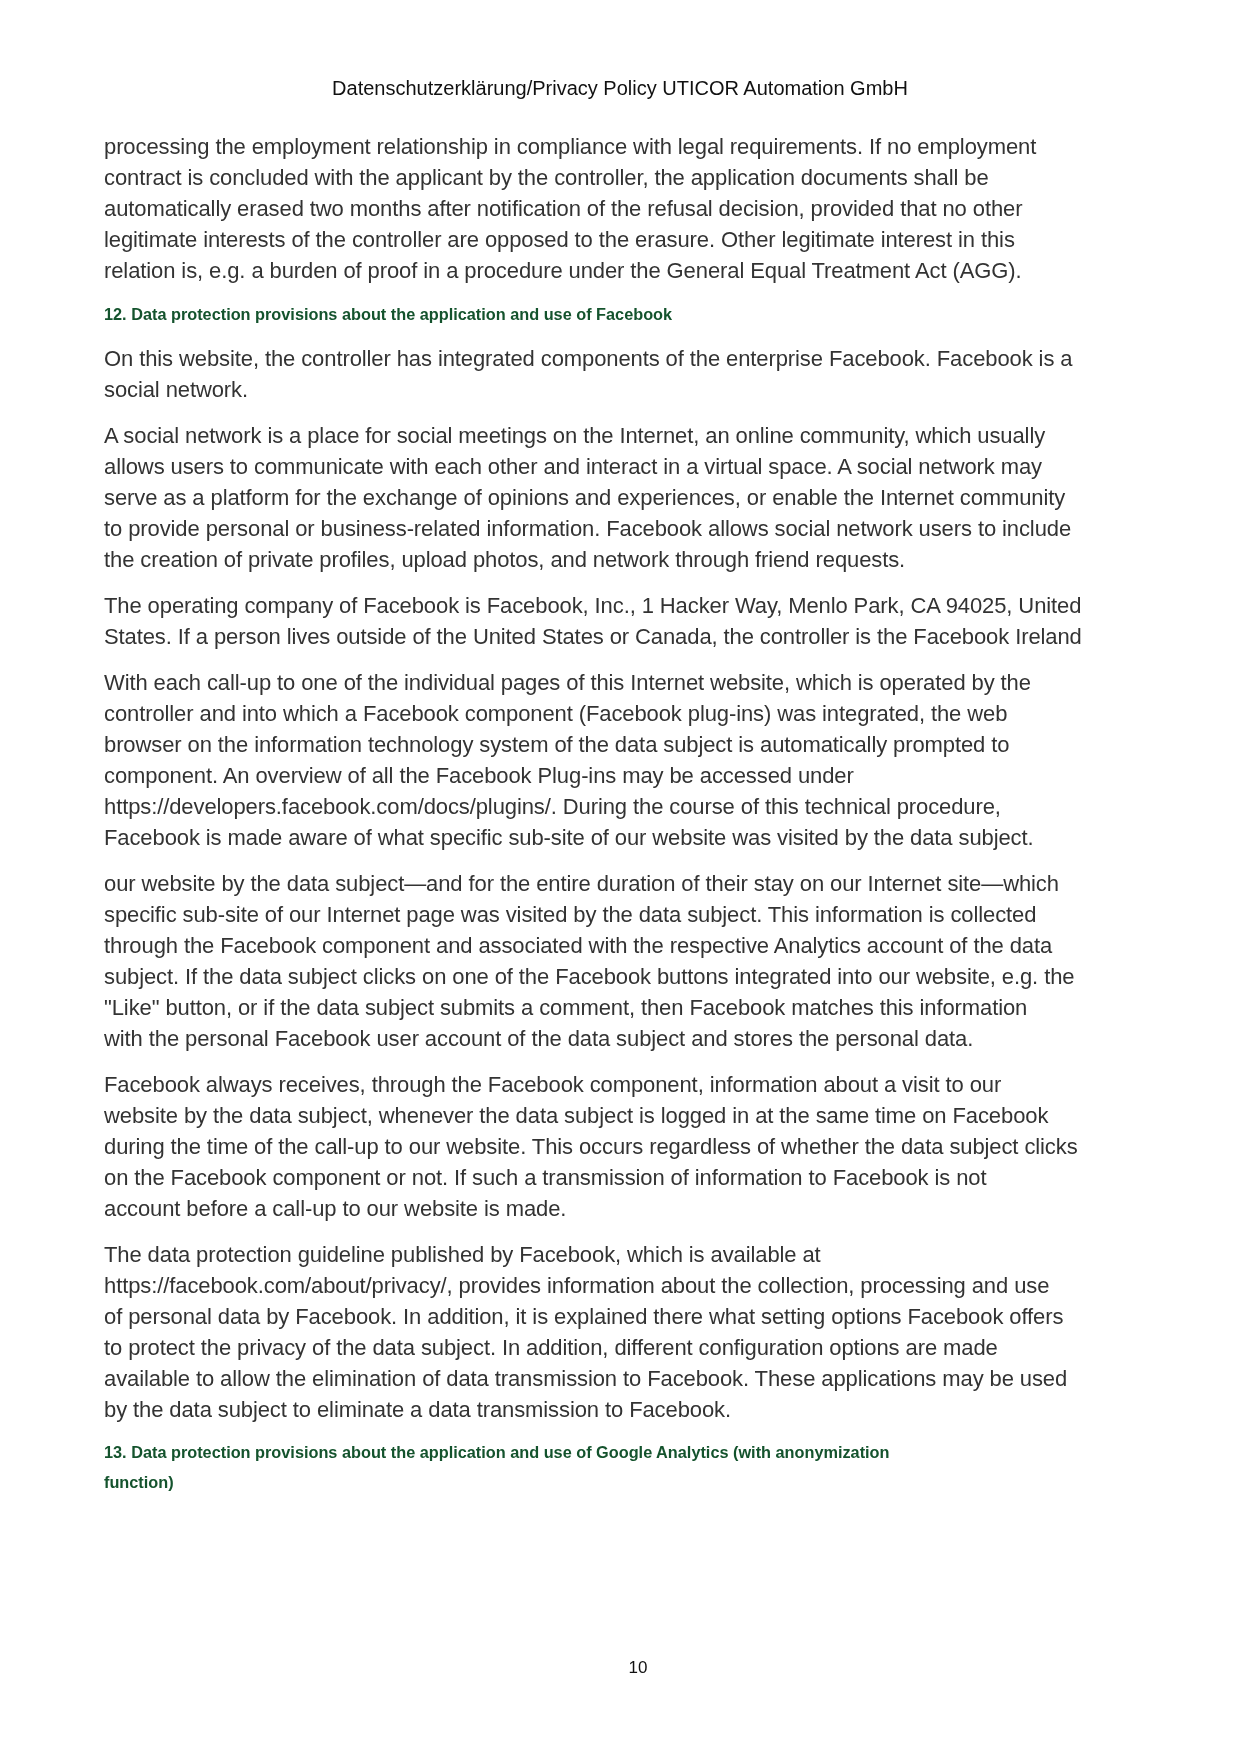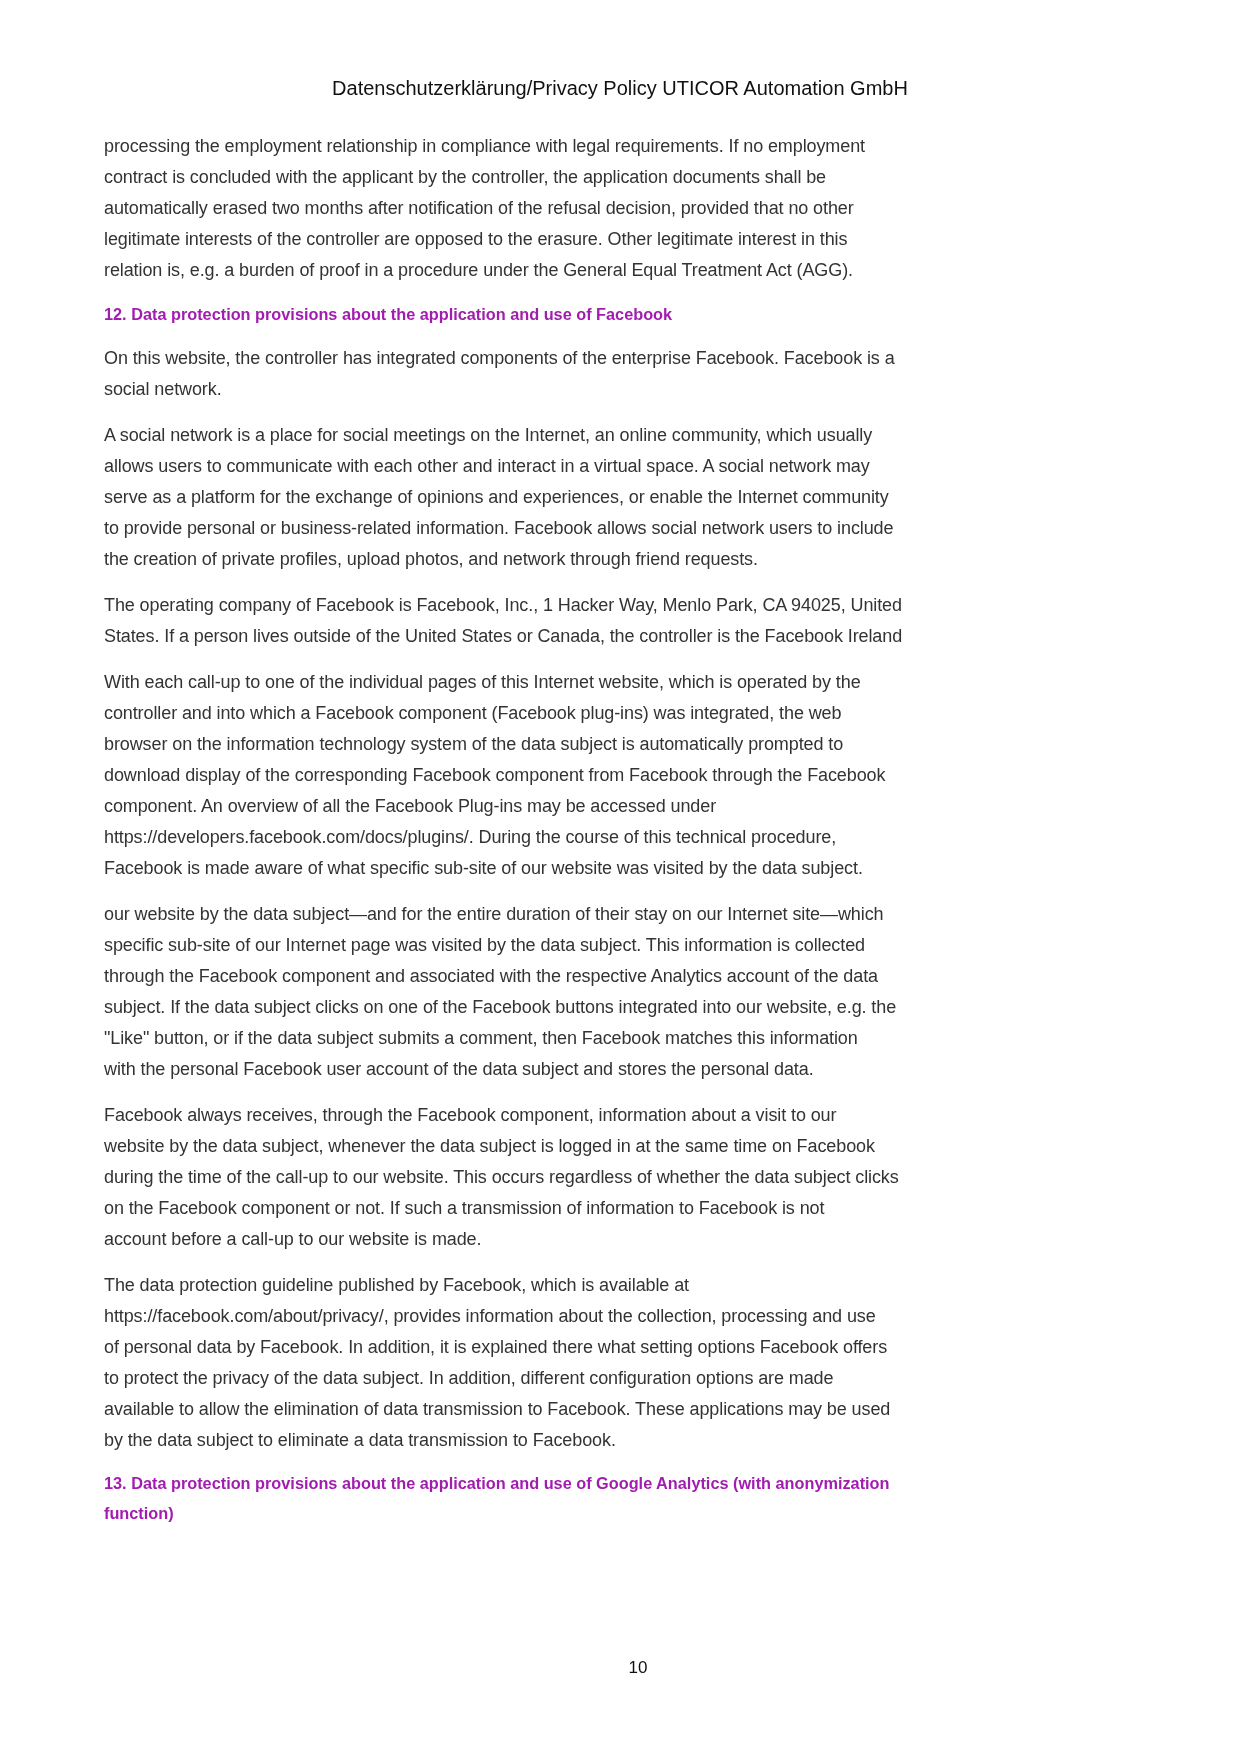--- a/index.html
+++ b/index.html
@@ -40,7 +40,7 @@
   }
   .para {
     margin: 0 0 15px 0;
-    font-size: 18px;
+    font-size: 22px;
     line-height: 31px;
     letter-spacing: -0.1px;
     white-space: nowrap;

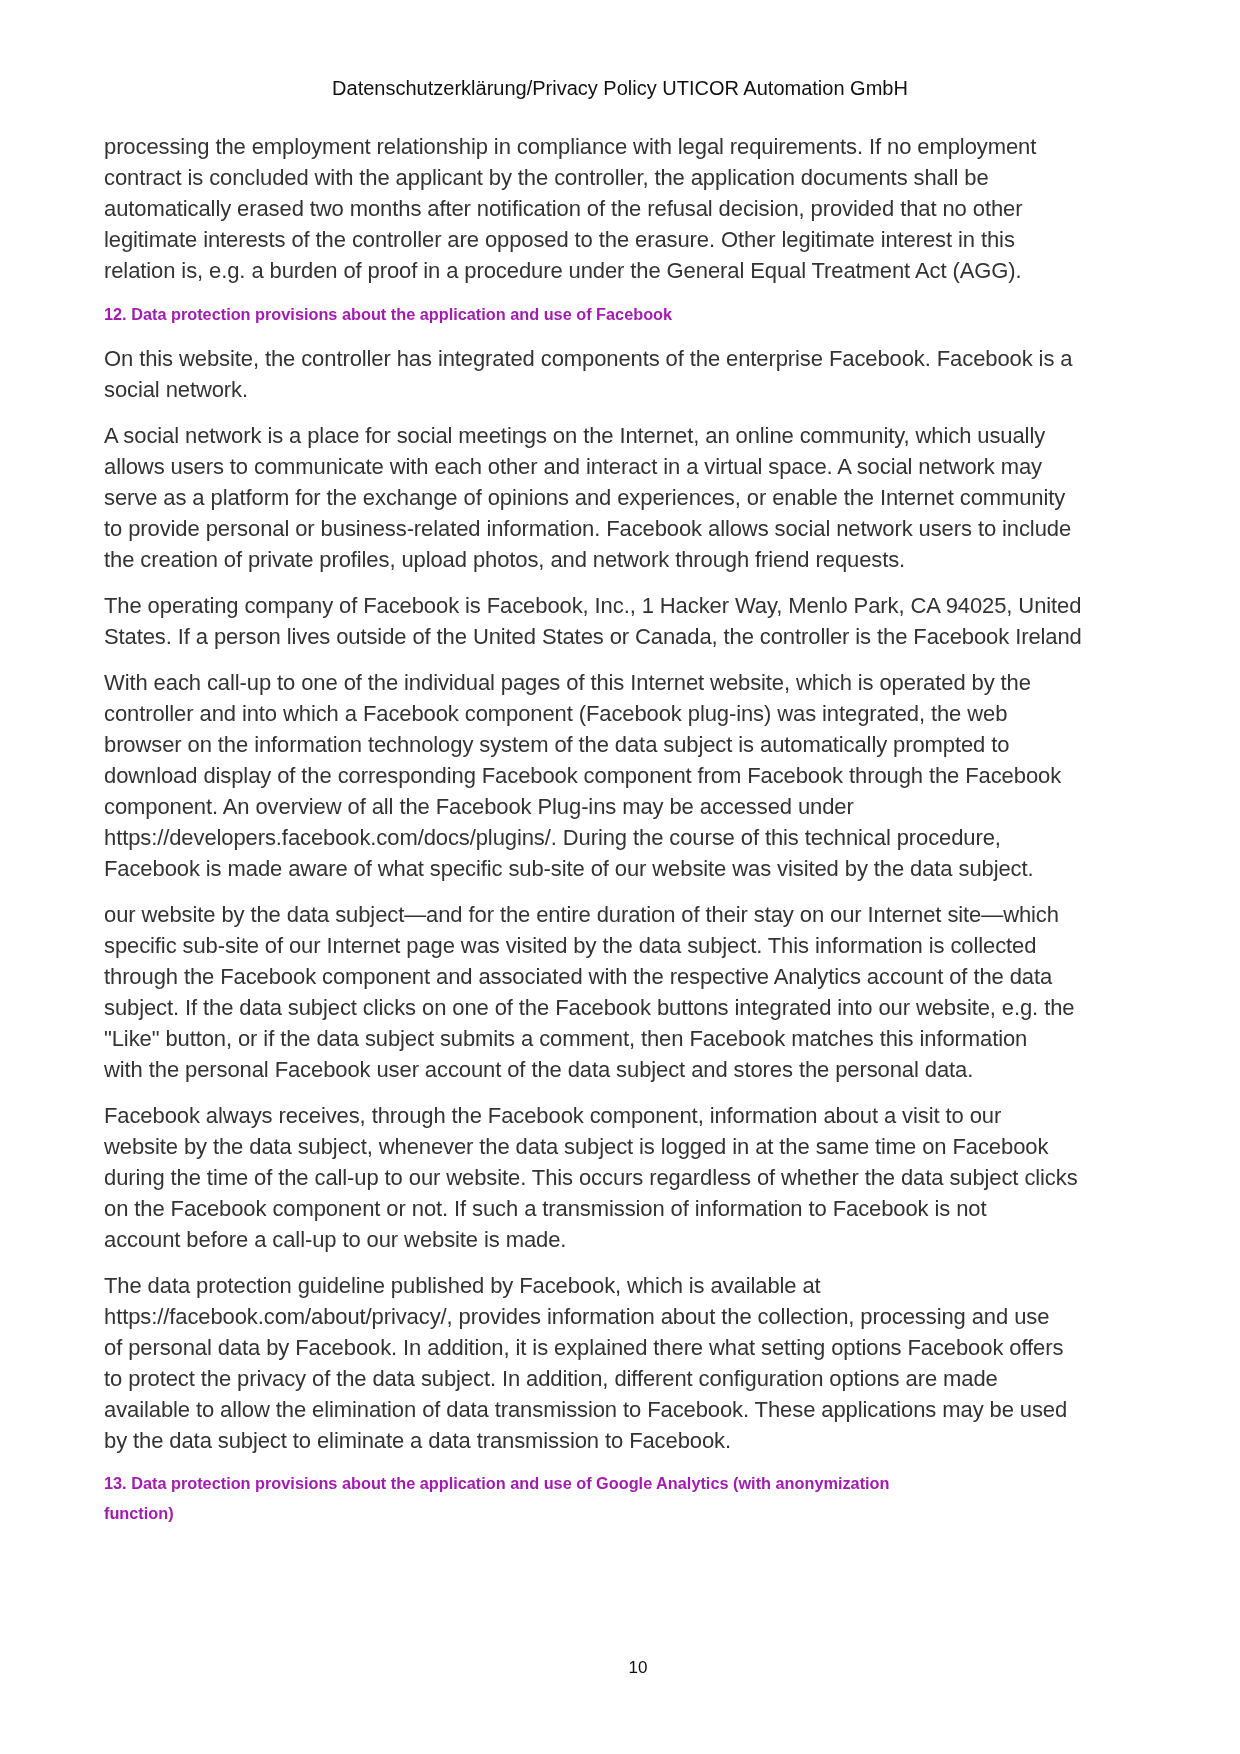--- a/index.html
+++ b/index.html
@@ -52,7 +52,7 @@
     margin: 0 0 15px 0;
     font-size: 16.3px;
     line-height: 30px;
-    color: #a21caf;
+    color: #14532d;
     white-space: nowrap;
   }
   .heading .line { display: block; }

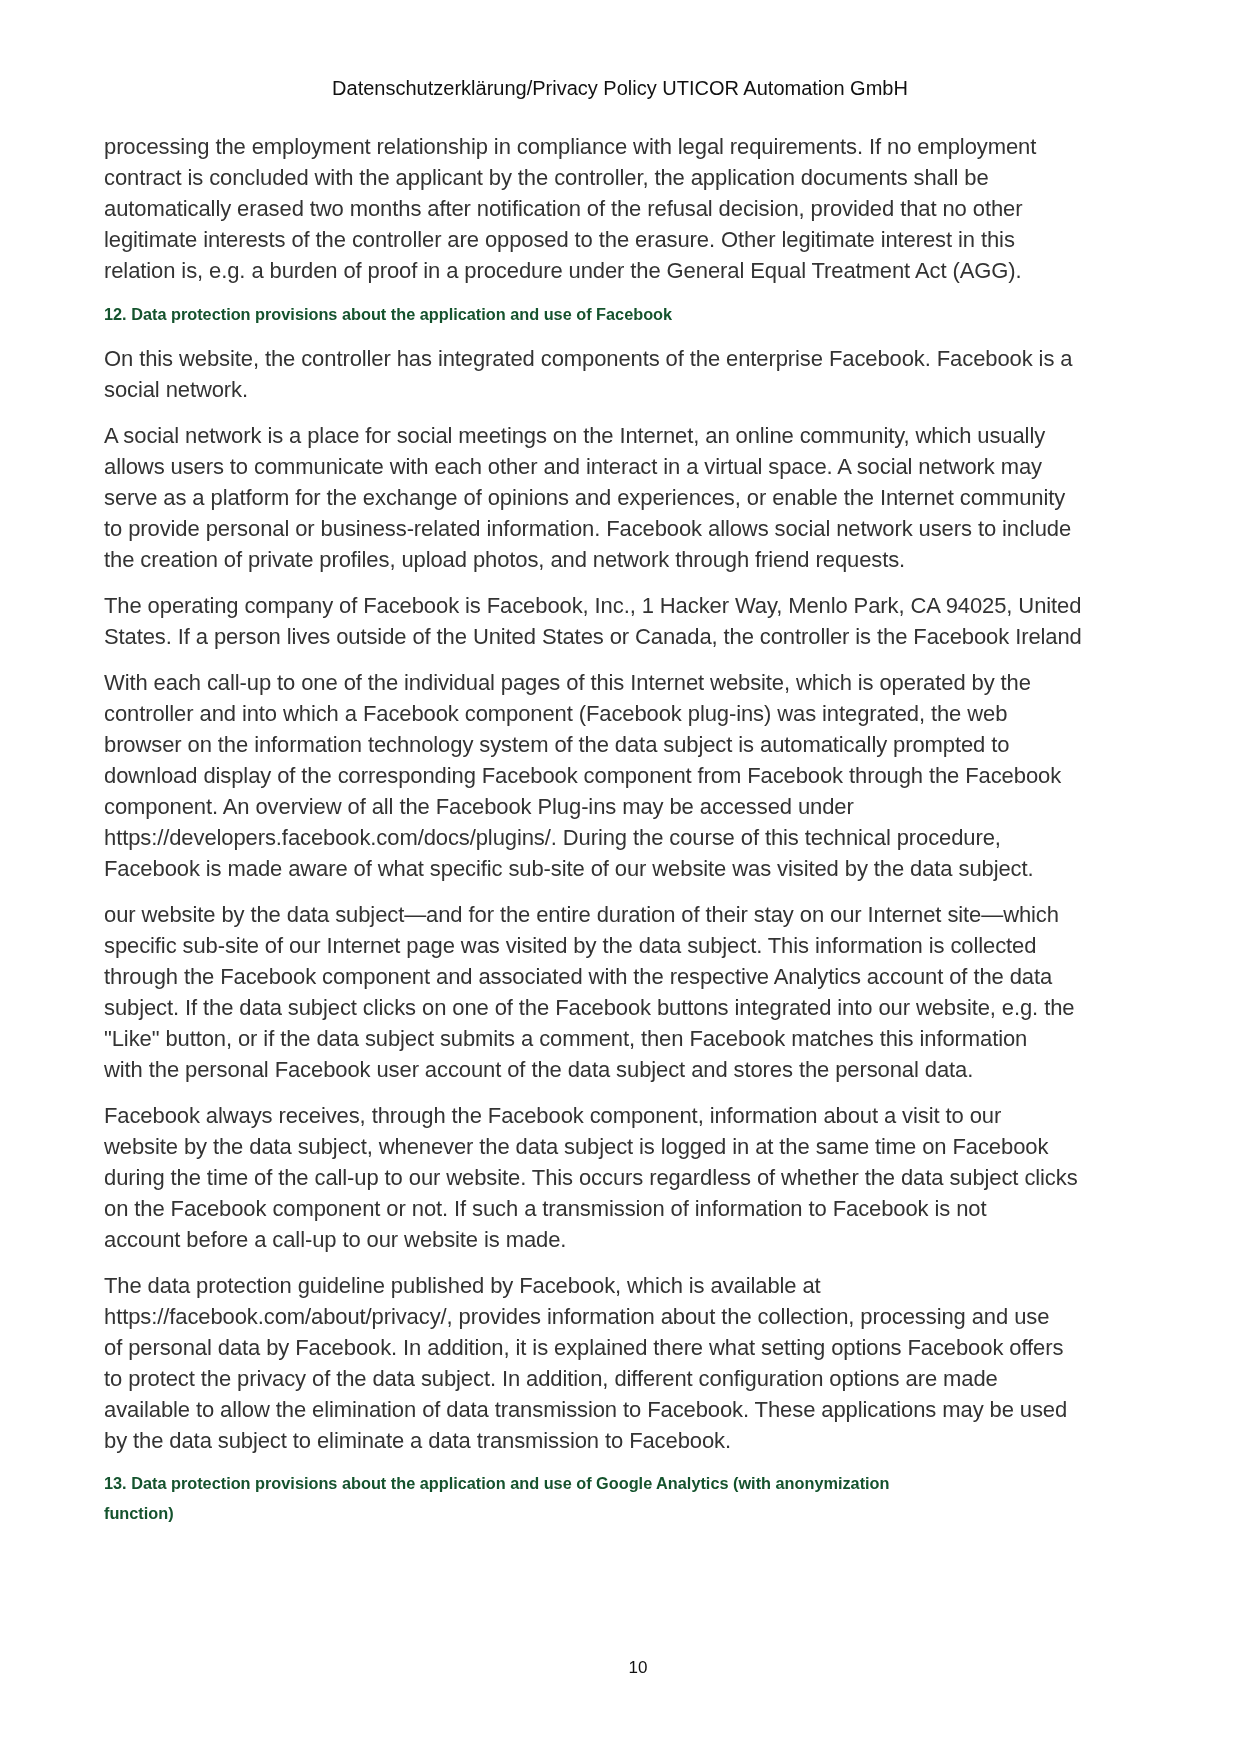--- a/index.html
+++ b/index.html
@@ -115,7 +115,6 @@
       <span class="line">With each call-up to one of the individual pages of this Internet website, which is operated by the</span>
       <span class="line">controller and into which a Facebook component (Facebook plug-ins) was integrated, the web</span>
       <span class="line">browser on the information technology system of the data subject is automatically prompted to</span>
-      <span class="line">download display of the corresponding Facebook component from Facebook through the Facebook</span>
       <span class="line">component. An overview of all the Facebook Plug-ins may be accessed under</span>
       <span class="line">https://developers.facebook.com/docs/plugins/. During the course of this technical procedure,</span>
       <span class="line">Facebook is made aware of what specific sub-site of our website was visited by the data subject.</span>

